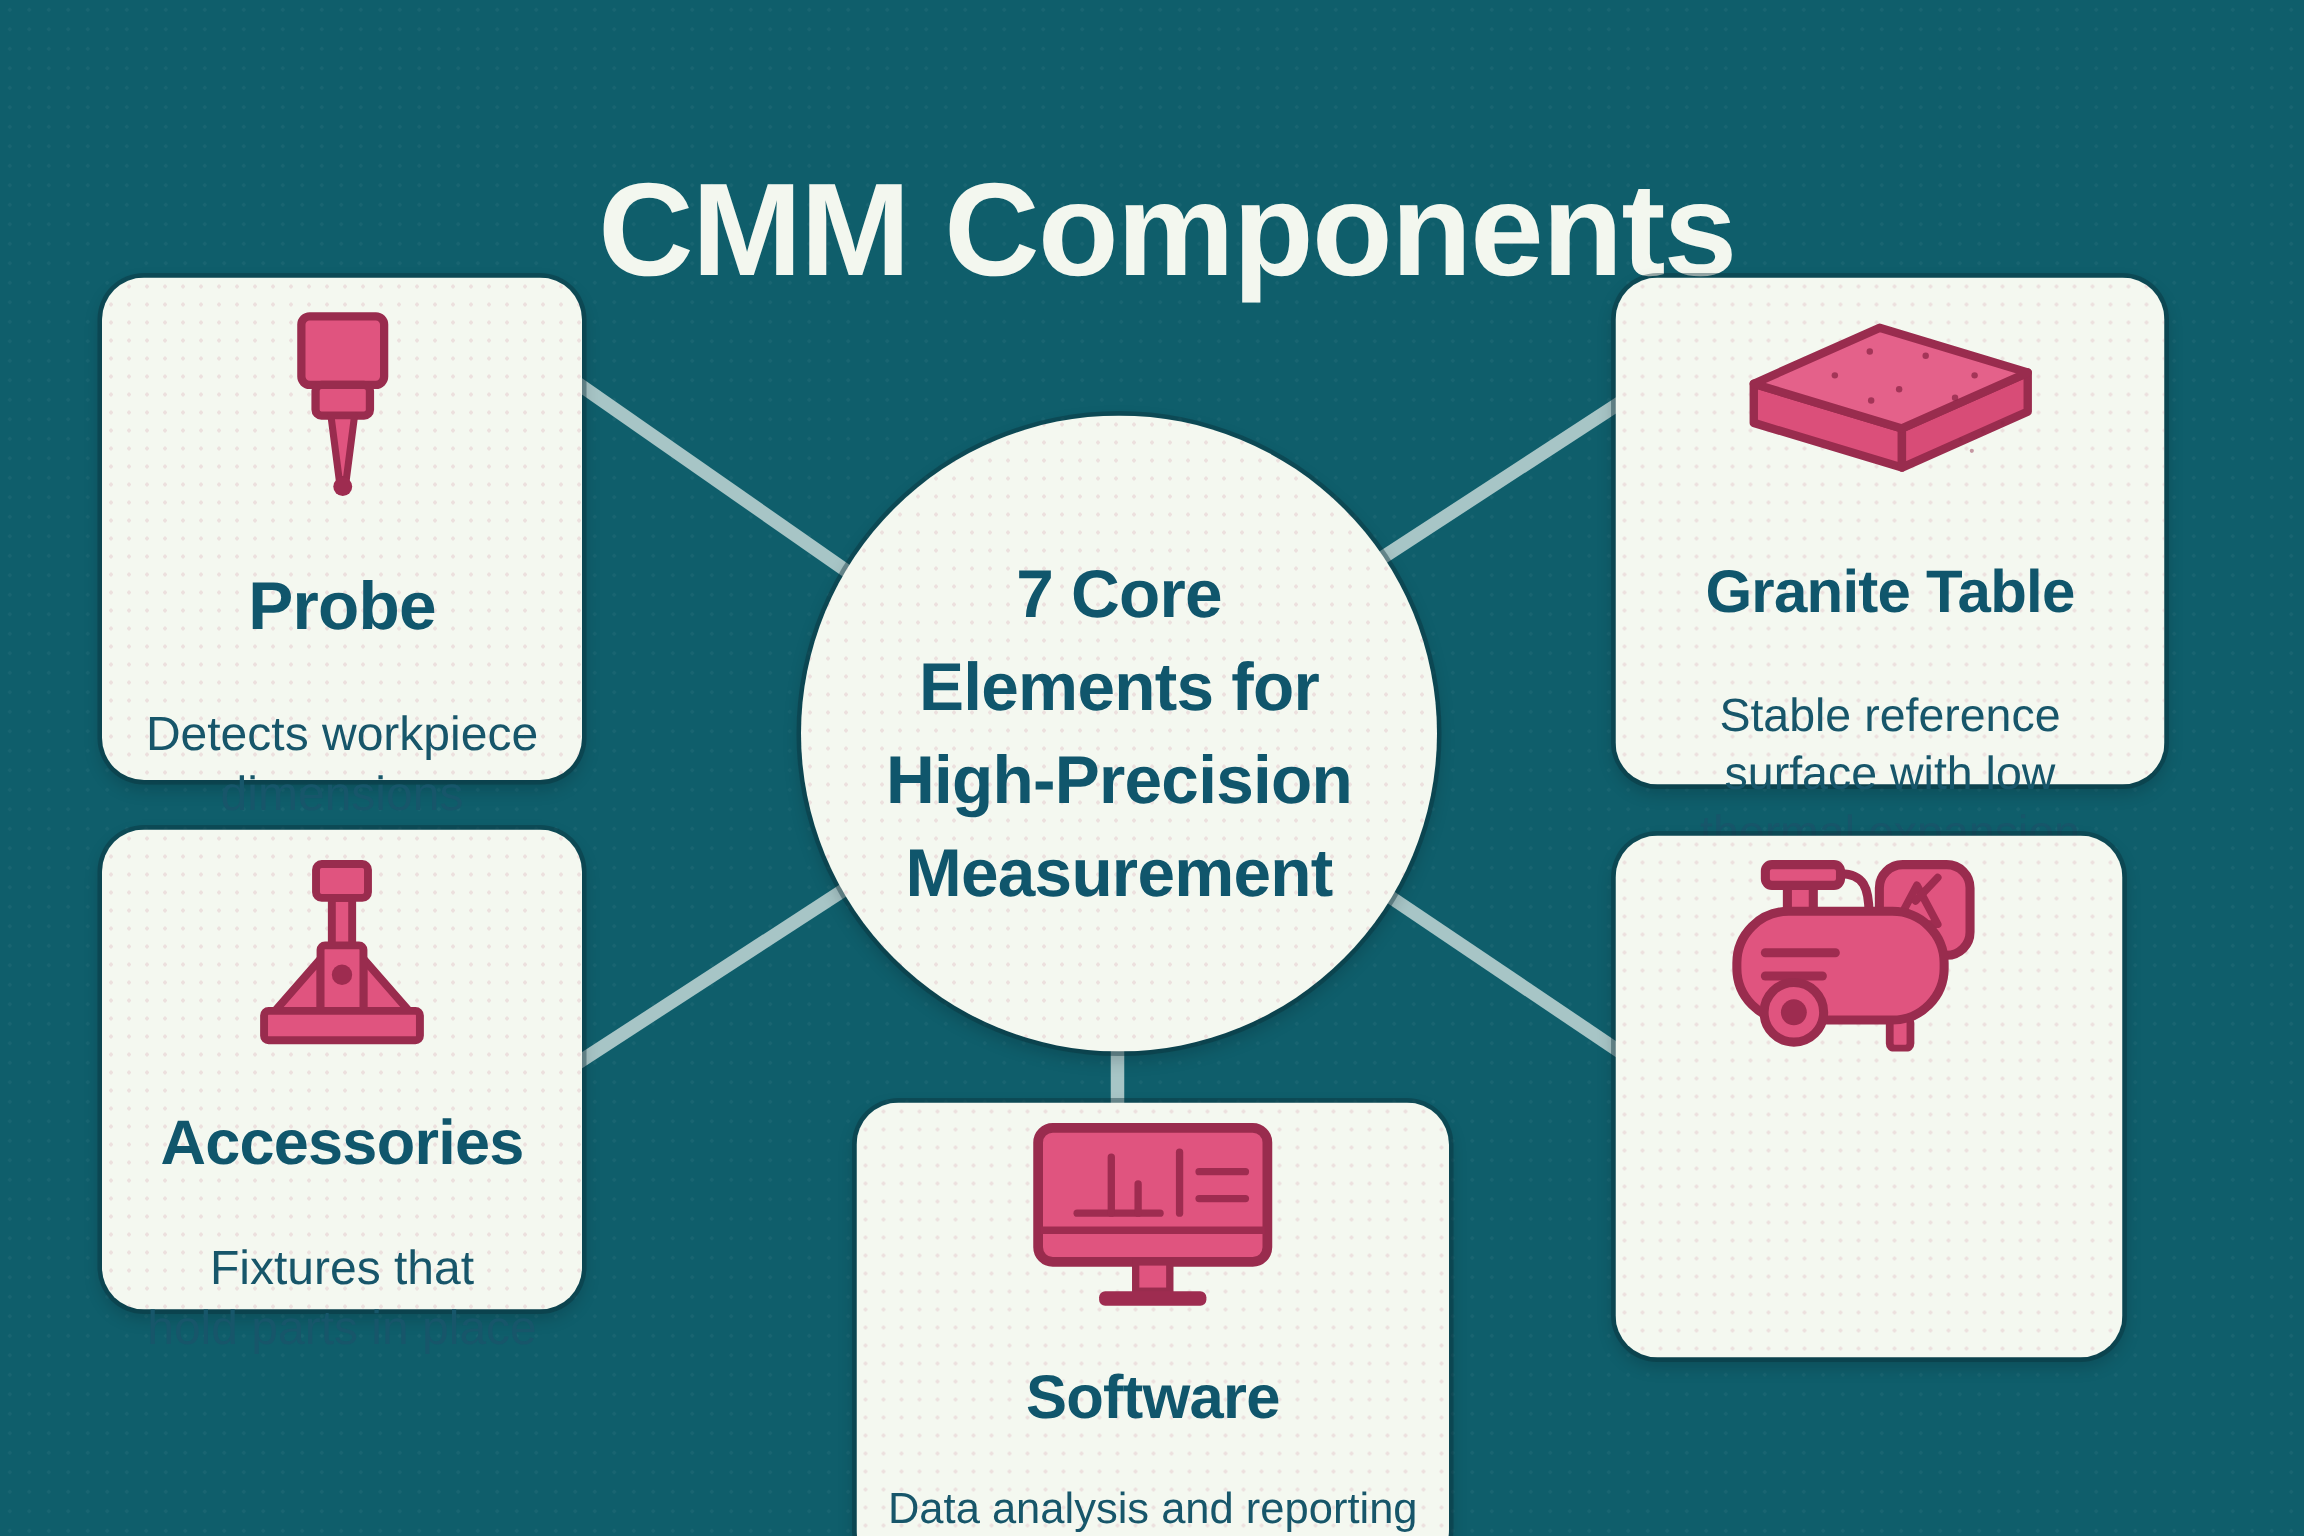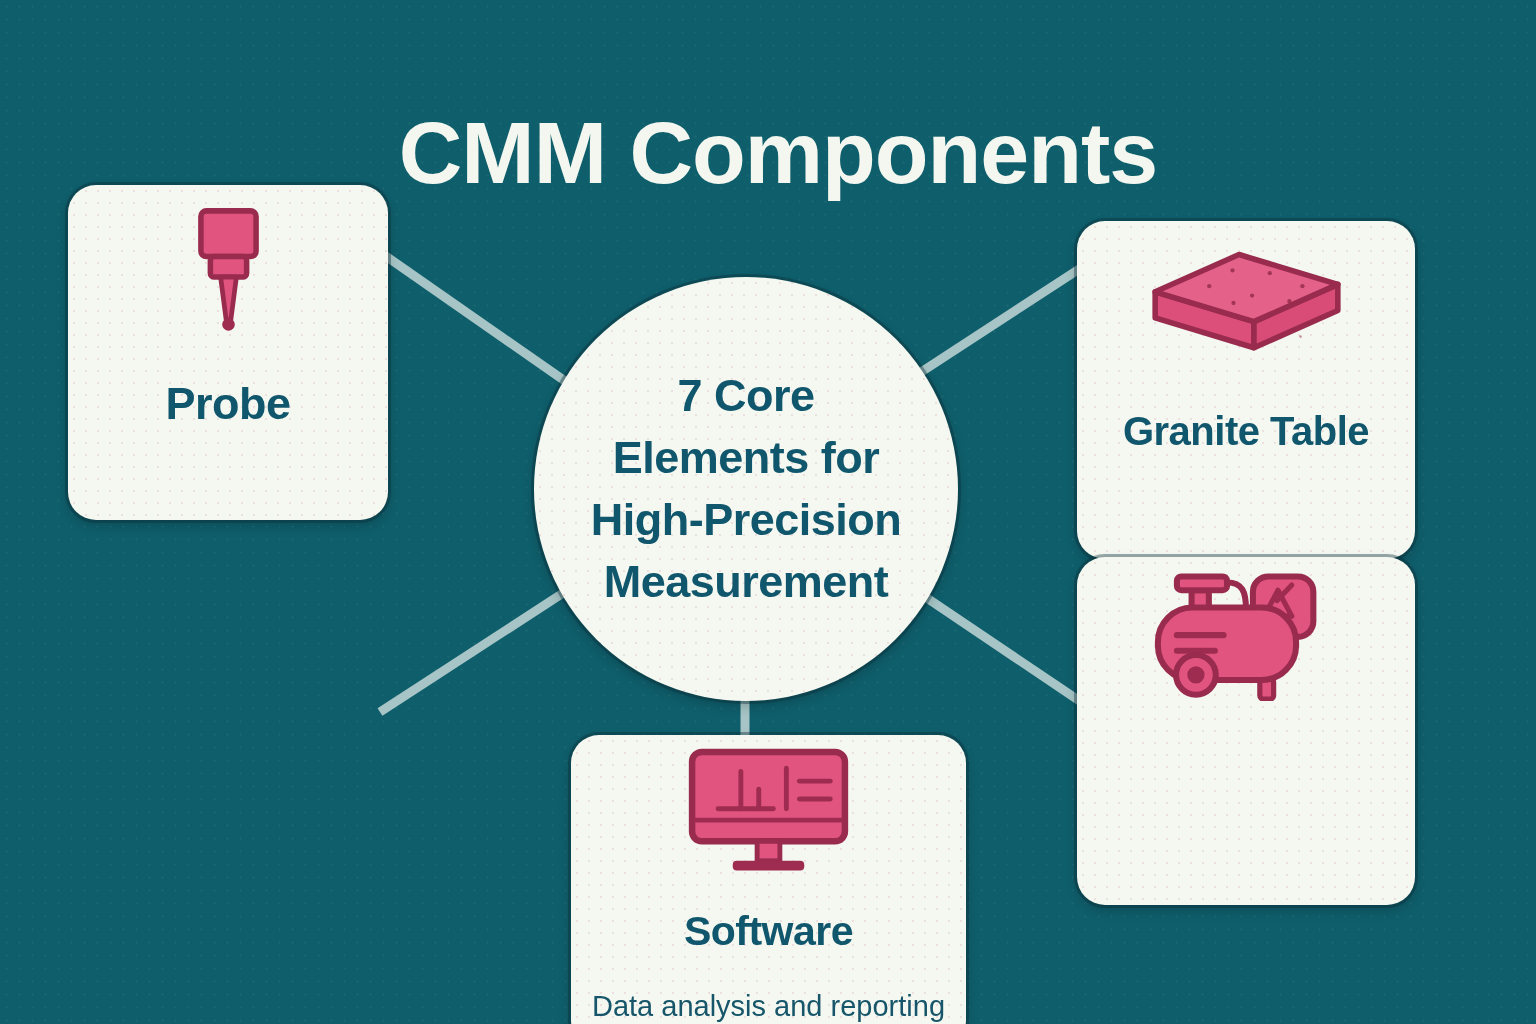--- a/index.html
+++ b/index.html
@@ -51,7 +51,7 @@
   .card-accessories .card-title{margin-top:8px;font-size:42px;line-height:1.1;}
   .card-accessories .card-desc{margin-top:8px;font-size:32px;line-height:1.25;}
   
-  .card-granite{left:1077px;top:185px;width:338px;height:338px;margin-top:36px;}
+  .card-granite{left:1077px;top:185px;width:366px;height:338px;}
   .card-granite .icon{margin-top:26px;height:112px;}
   .card-granite .card-title{margin-top:18px;font-size:40px;line-height:1.1;}
   .card-granite .card-desc{margin-top:8px;font-size:31px;line-height:1.26;}

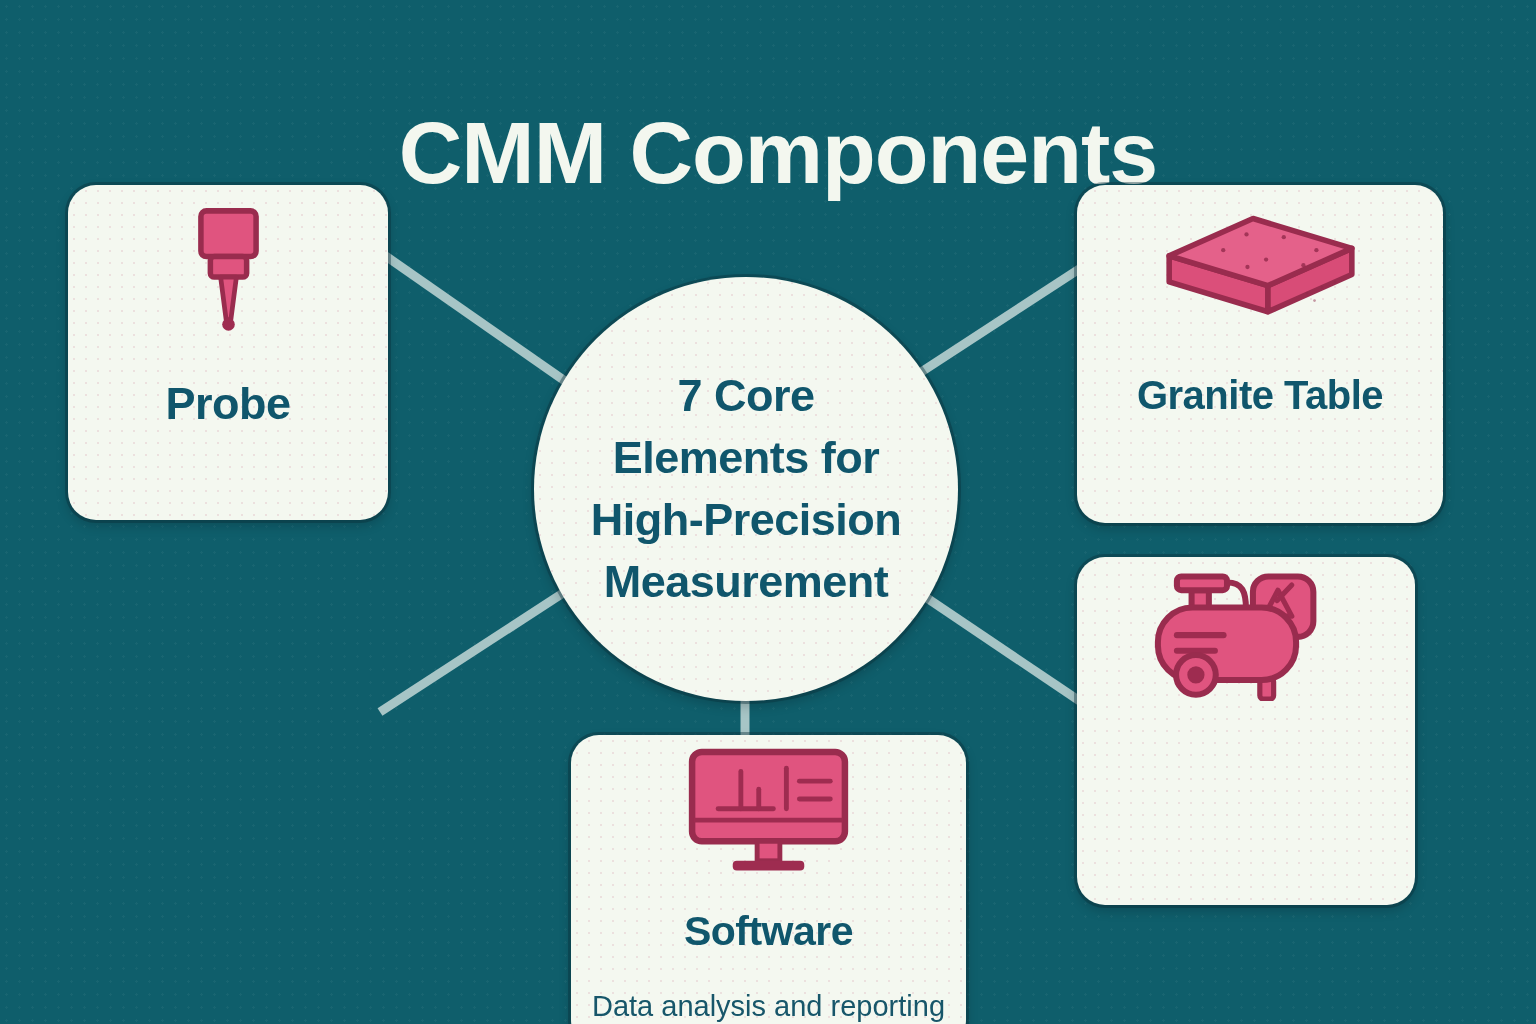--- a/index.html
+++ b/index.html
@@ -98,6 +98,8 @@
       </svg>
     </div>
     <div class="card-title">Probe</div>
+    <div class="card-desc">Detects workpiece
+dimensions</div>
   </div>
 
 

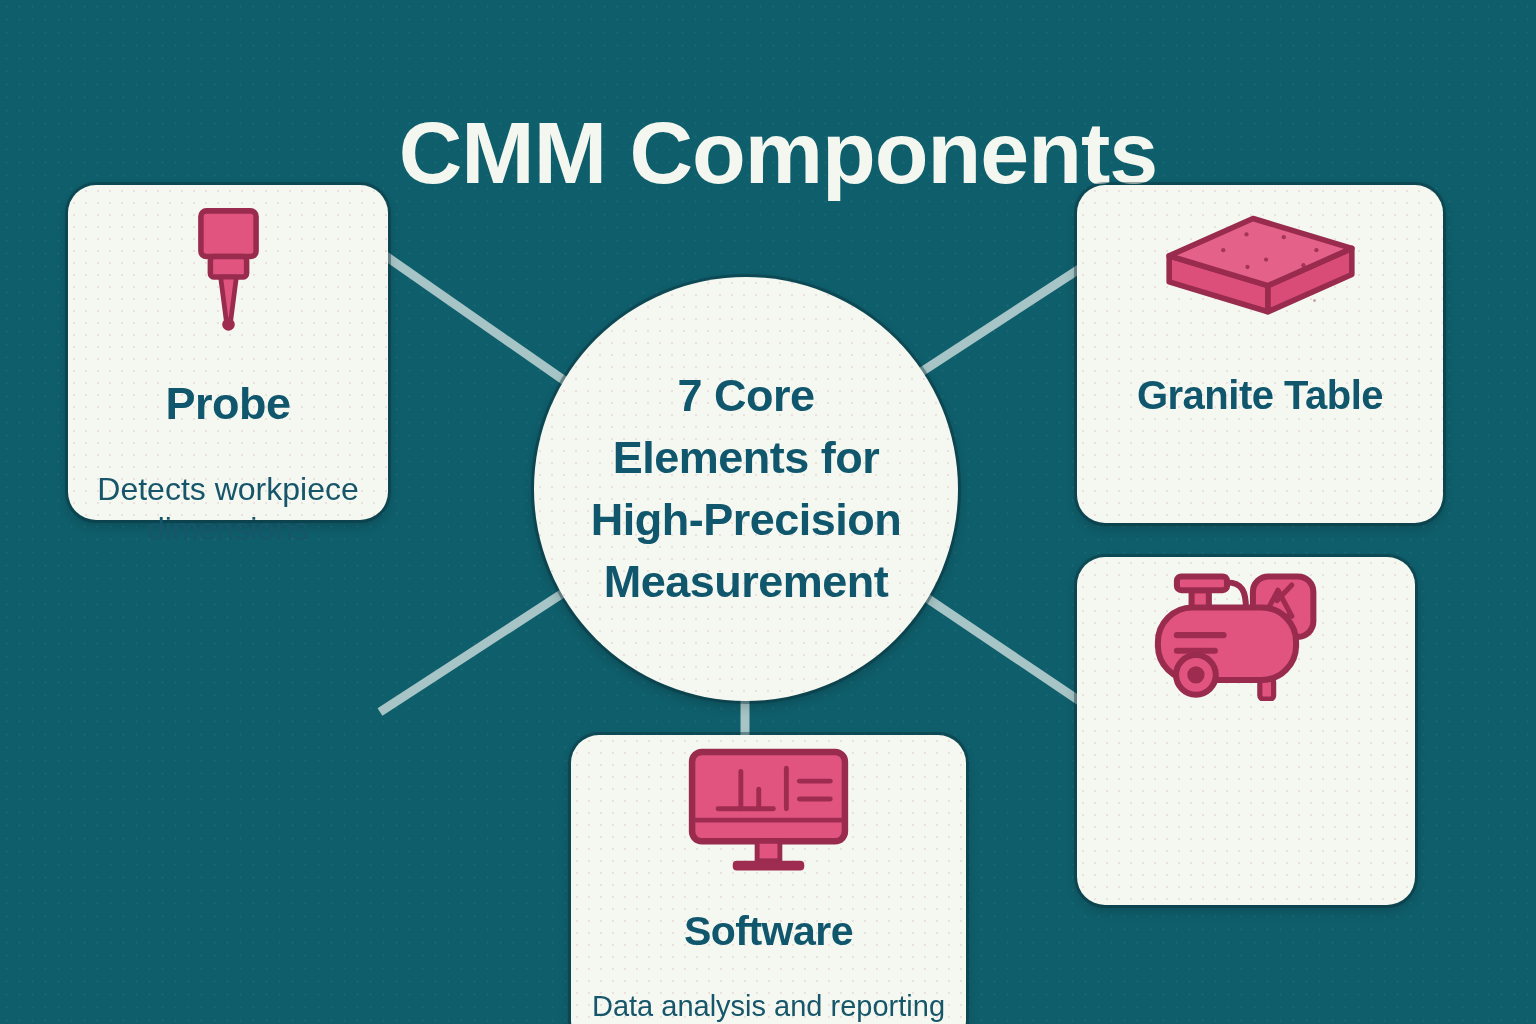--- a/index.html
+++ b/index.html
@@ -127,6 +127,9 @@
       </svg>
     </div>
     <div class="card-title">Granite Table</div>
+    <div class="card-desc">Stable reference
+surface with low
+thermal expansion</div>
   </div>
 
   <div class="card card-air paper">

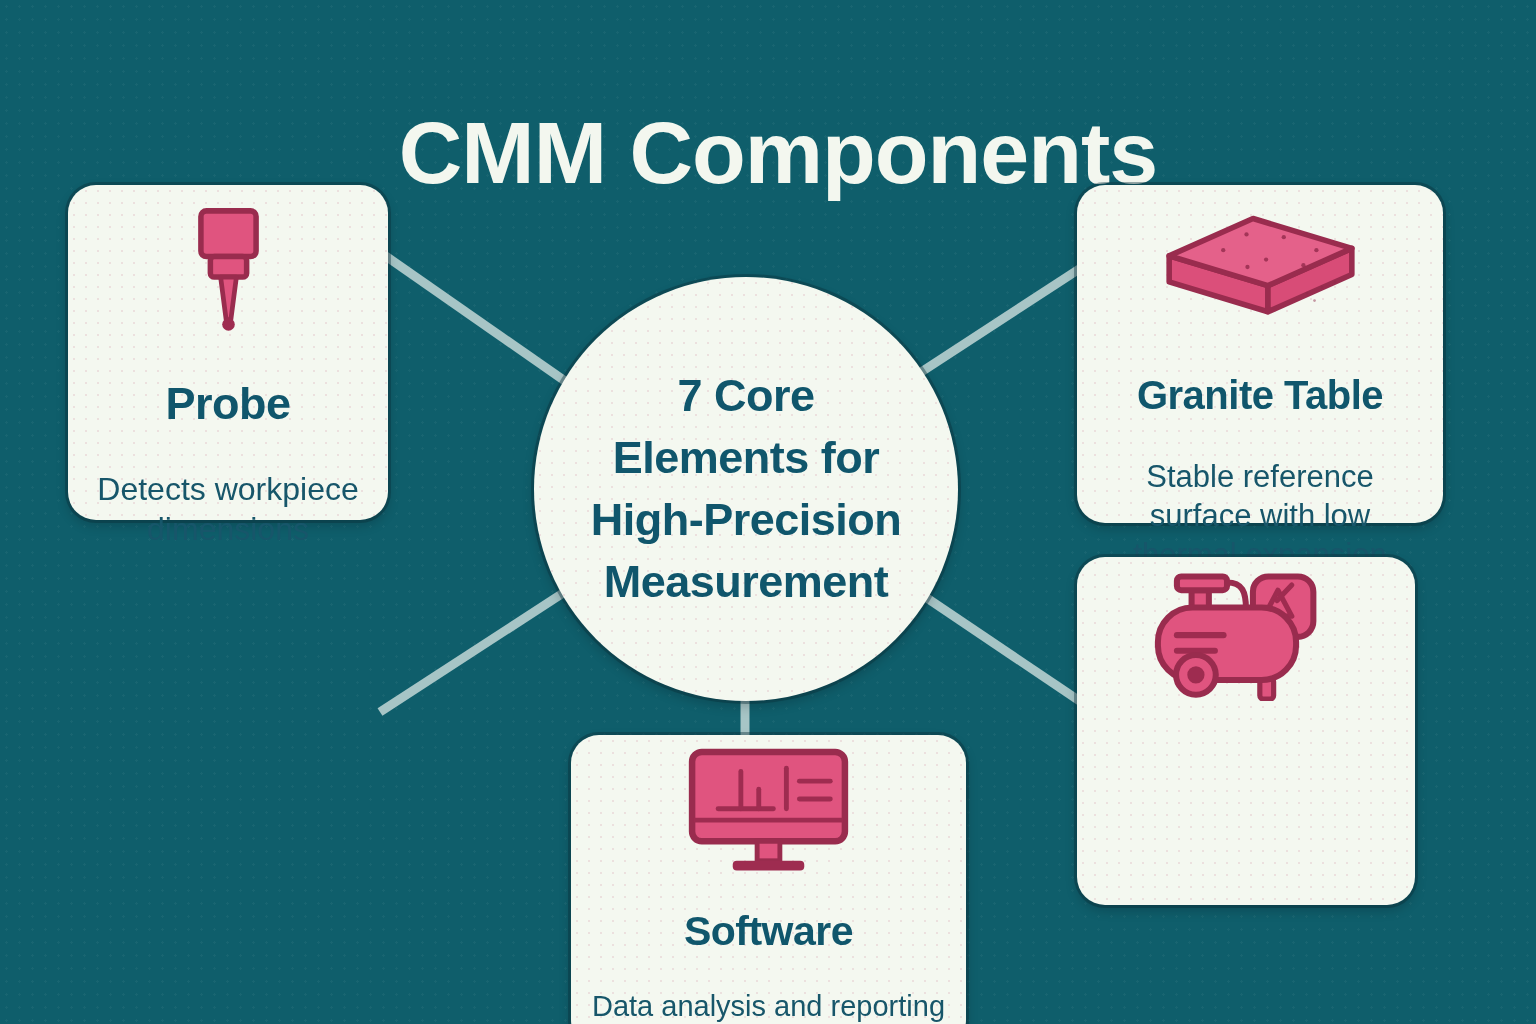--- a/index.html
+++ b/index.html
@@ -102,6 +102,22 @@
 dimensions</div>
   </div>
 
+  <div class="card card-accessories paper">
+    <div class="icon">
+      <svg width="128" height="128" viewBox="0 0 170 170">
+        <polygon points="24,140 66,92 66,140" fill="#E0547F" stroke="#992C4E" stroke-width="7" stroke-linejoin="round"></polygon>
+        <polygon points="146,140 104,92 104,140" fill="#E0547F" stroke="#992C4E" stroke-width="7" stroke-linejoin="round"></polygon>
+        <rect x="76" y="38" width="18" height="48" fill="#E0547F" stroke="#992C4E" stroke-width="7"></rect>
+        <rect x="62" y="8" width="46" height="30" rx="5" fill="#E0547F" stroke="#992C4E" stroke-width="7"></rect>
+        <rect x="66" y="80" width="38" height="62" rx="4" fill="#E0547F" stroke="#992C4E" stroke-width="7"></rect>
+        <rect x="16" y="138" width="138" height="26" rx="4" fill="#E0547F" stroke="#992C4E" stroke-width="7"></rect>
+        <circle cx="85" cy="106" r="9" fill="#9E2C50"></circle>
+      </svg>
+    </div>
+    <div class="card-title">Accessories</div>
+    <div class="card-desc">Fixtures that
+hold parts in place</div>
+  </div>
 
   <div class="card card-granite paper">
     <div class="icon">

